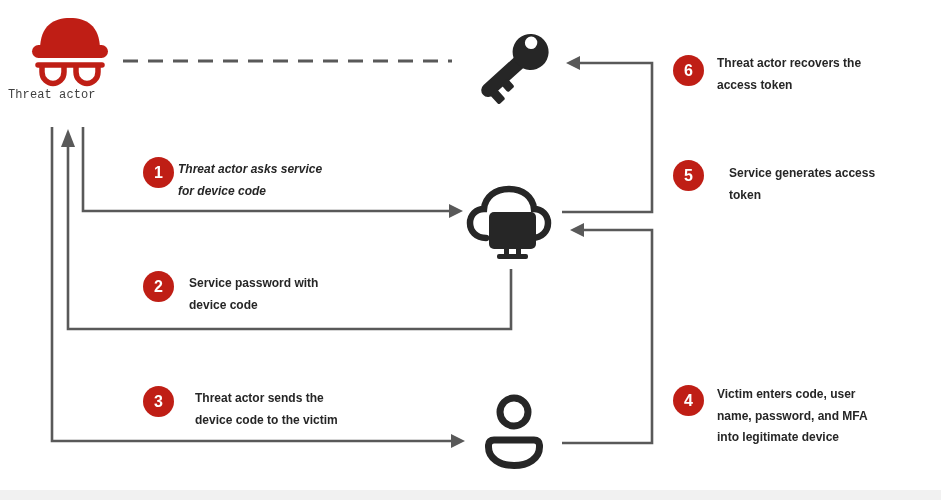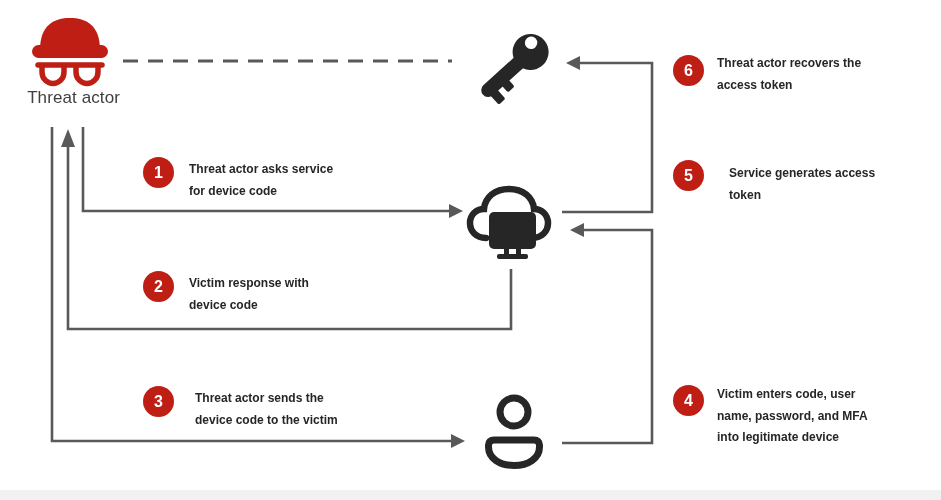--- a/index.html
+++ b/index.html
@@ -18,8 +18,8 @@
   .connectors{position:absolute;left:0;top:0;}
   .icon-svg{position:absolute;}
   .actor-label{
-    position:absolute;color:var(--muted);font-size:17px;font-weight:400;
-    text-align:right;letter-spacing:0.1px;
+    position:absolute;color:var(--muted);font-size:12px;font-weight:400;
+    text-align:left;letter-spacing:0.1px;font-family:Liberation Mono, monospace;
   }
   .step{position:absolute;}
   .badge{

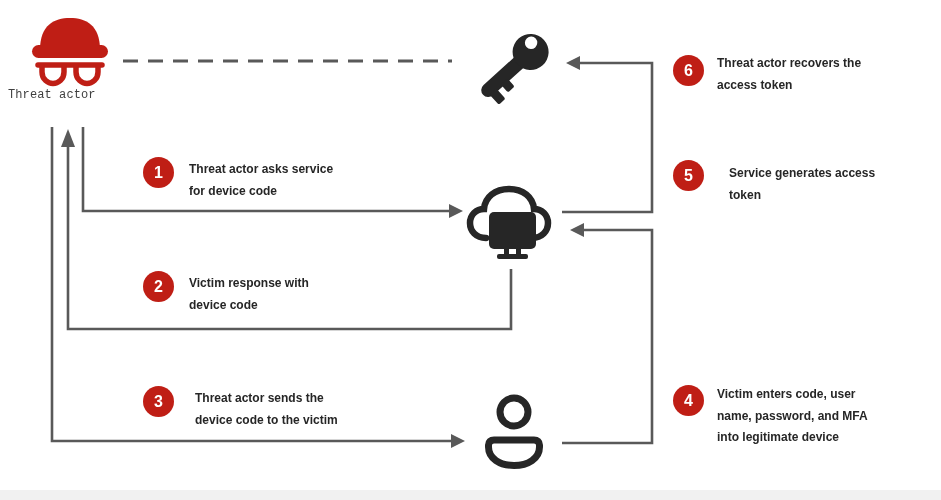--- a/index.html
+++ b/index.html
@@ -92,7 +92,7 @@
 
   <div class="step">
     <div class="badge" style="left:143px;top:157px;">1</div>
-    <div class="step-text" style="left:189px;top:159px;width:250px;">Threat actor asks service
+    <div class="step-text" style="left:178px;top:159px;width:250px;font-style:italic;">Threat actor asks service
 for device code</div>
   </div>
 

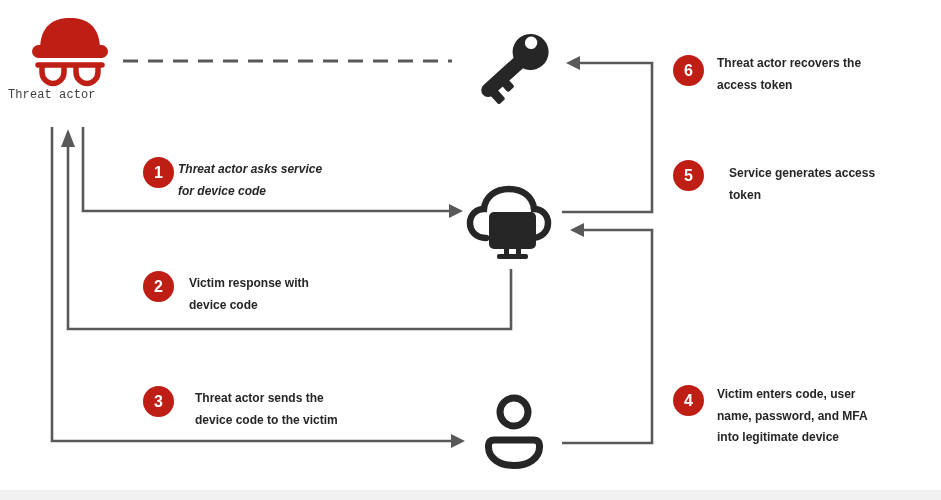--- a/index.html
+++ b/index.html
@@ -98,7 +98,7 @@
 
   <div class="step">
     <div class="badge" style="left:143px;top:271px;">2</div>
-    <div class="step-text" style="left:189px;top:273px;width:250px;">Victim response with
+    <div class="step-text" style="left:189px;top:273px;width:250px;">Service password with
 device code</div>
   </div>
 

